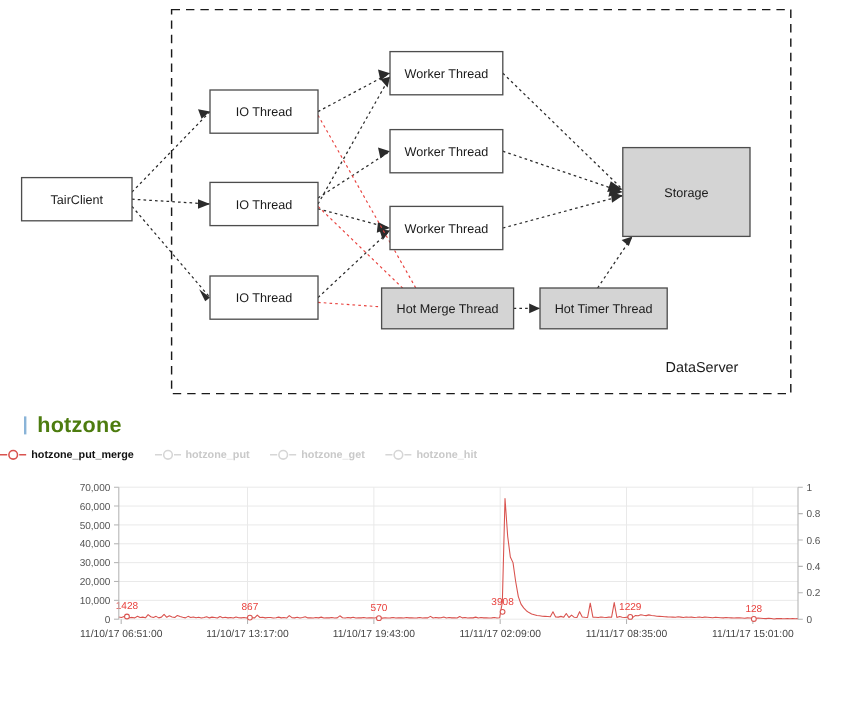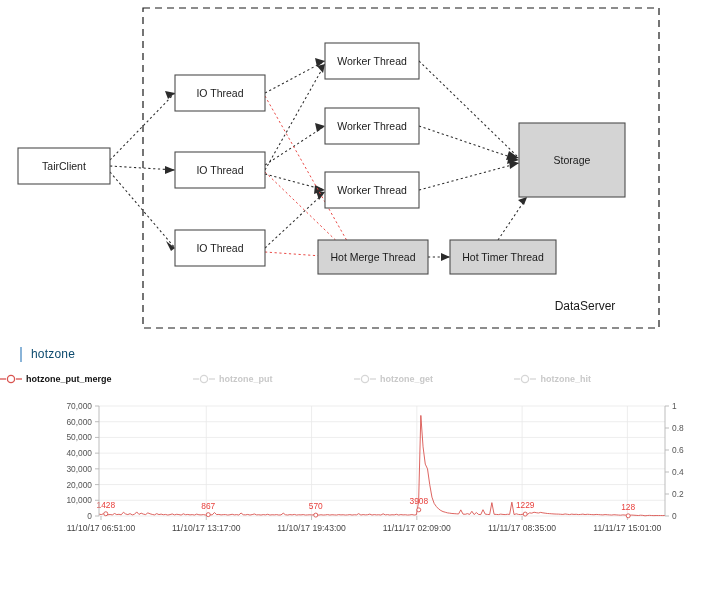--- a/index.html
+++ b/index.html
@@ -87,9 +87,10 @@
     margin-right: 9px;
   }
   #hotzone-title {
-    font-size: 12px;
-    color: #0c4a6e;
+    font-size: 18px;
+    color: #4d7c0f;
     letter-spacing: .2px;
+    font-weight: bold;
   }
 
   #legend {

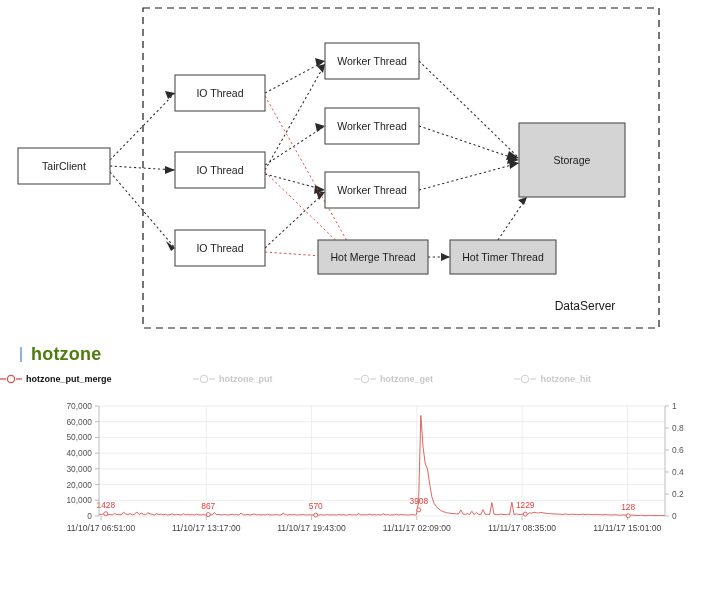--- a/index.html
+++ b/index.html
@@ -98,7 +98,7 @@
     left: 0; top: 376px;
     width: 591px;
     display: flex;
-    justify-content: space-between;
+    justify-content: flex-start;
     align-items: center;
     gap: 17px;
   }

